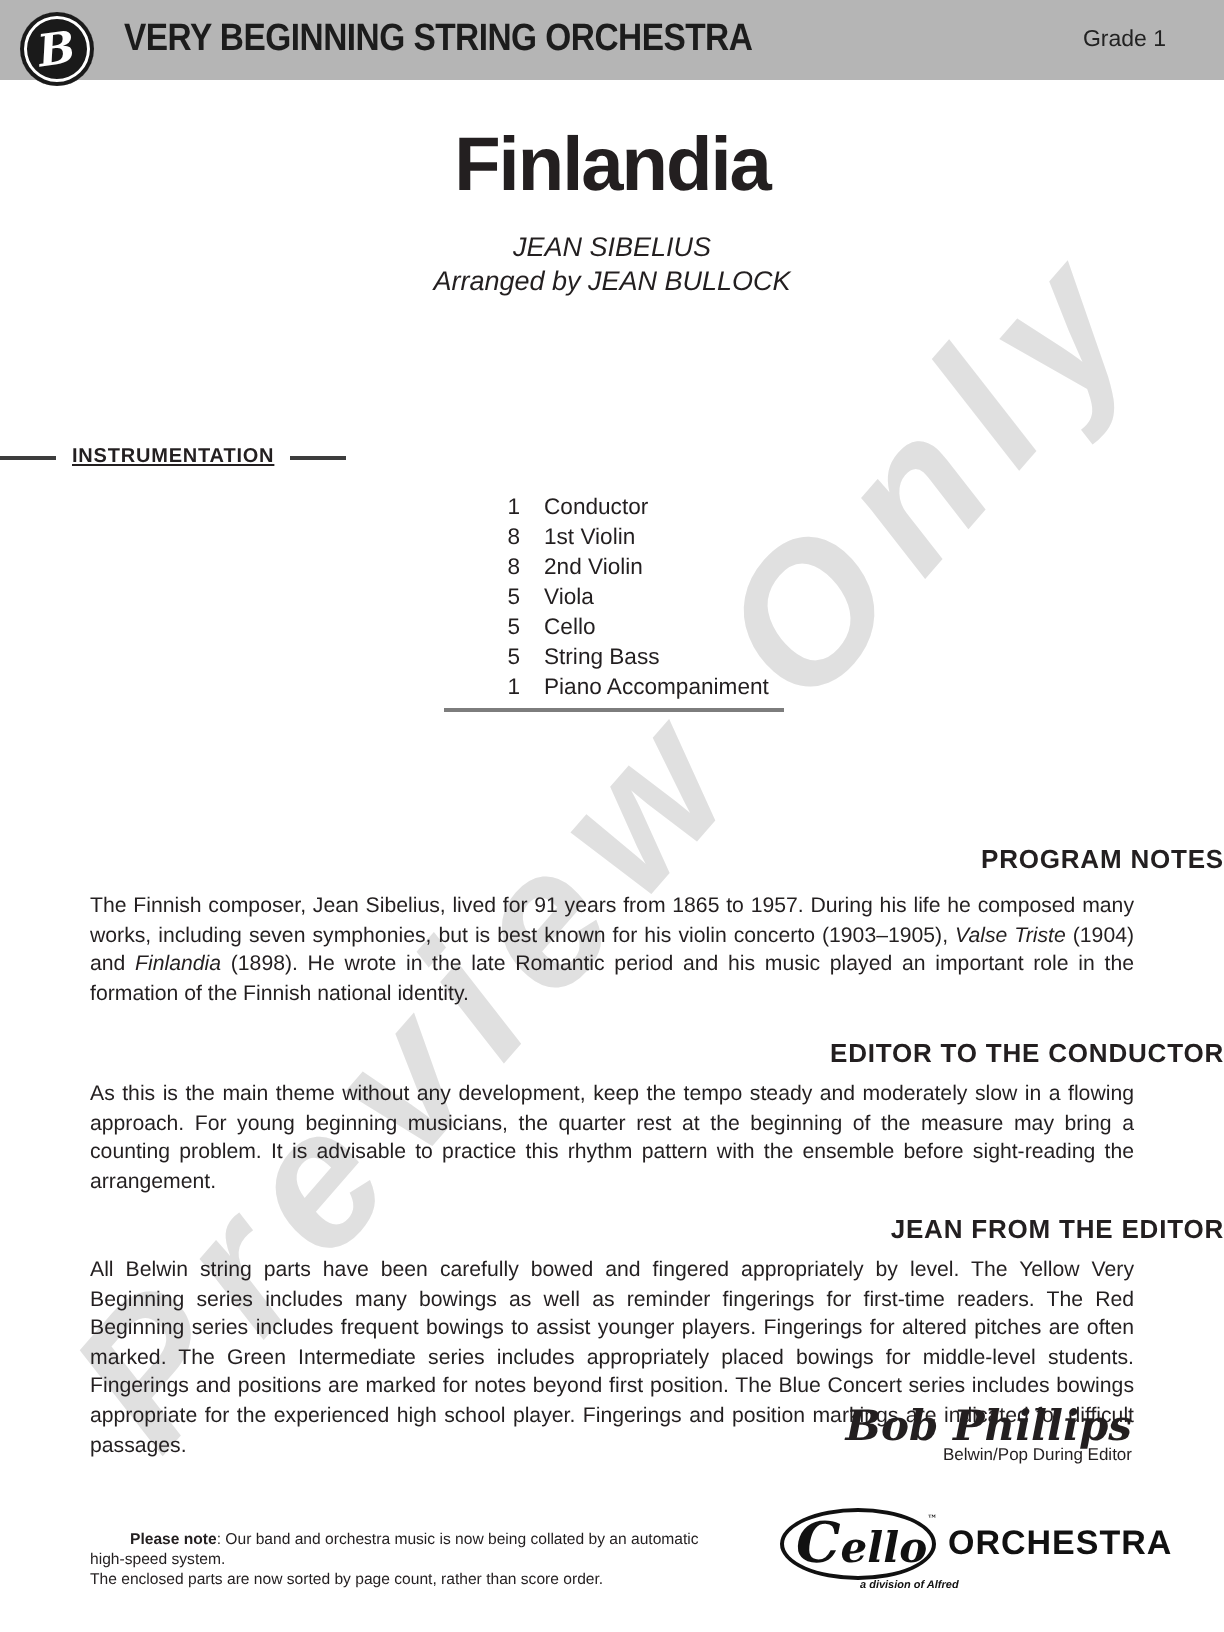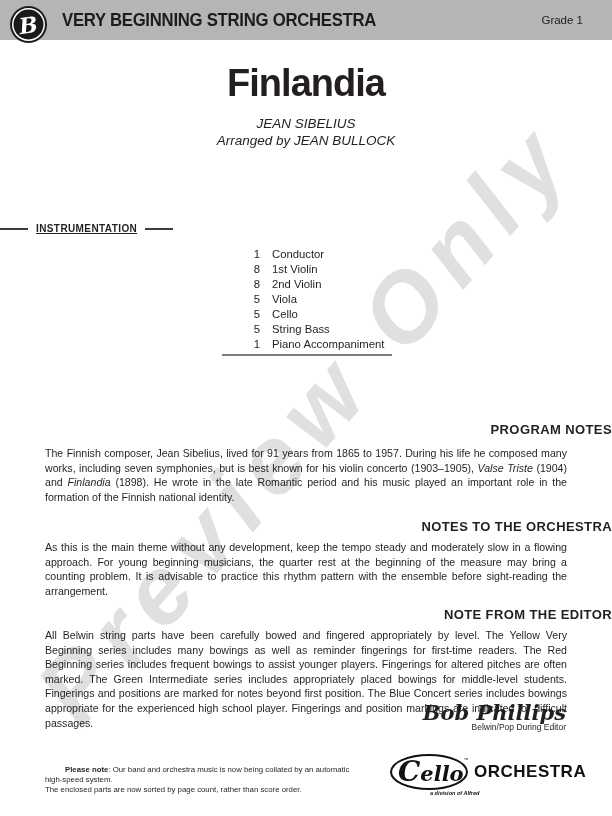--- a/index.html
+++ b/index.html
@@ -296,7 +296,7 @@
     <div class="section-heading h-program">PROGRAM NOTES</div>
     <p class="body-text b-program"><span>The Finnish composer, Jean Sibelius, lived for 91 years from 1865 to 1957. During his life he composed many works, including seven symphonies, but is best known for his violin concerto (1903–1905), </span><span style="font-style: italic;">Valse Triste</span><span> (1904) and </span><span style="font-style: italic;">Finlandia</span><span> (1898). He wrote in the late Romantic period and his music played an important role in the formation of the Finnish national identity.</span></p>
 
-    <div class="section-heading h-conductor">NOTES TO THE ORCHESTRA</div>
+    <div class="section-heading h-conductor">EDITOR TO THE CONDUCTOR</div>
     <p class="body-text b-conductor">As this is the main theme without any development, keep the tempo steady and moderately slow in a flowing approach. For young beginning musicians, the quarter rest at the beginning of the measure may bring a counting problem. It is advisable to practice this rhythm pattern with the ensemble before sight-reading the arrangement.</p>
 
     <div class="section-heading h-editor">NOTE FROM THE EDITOR</div>

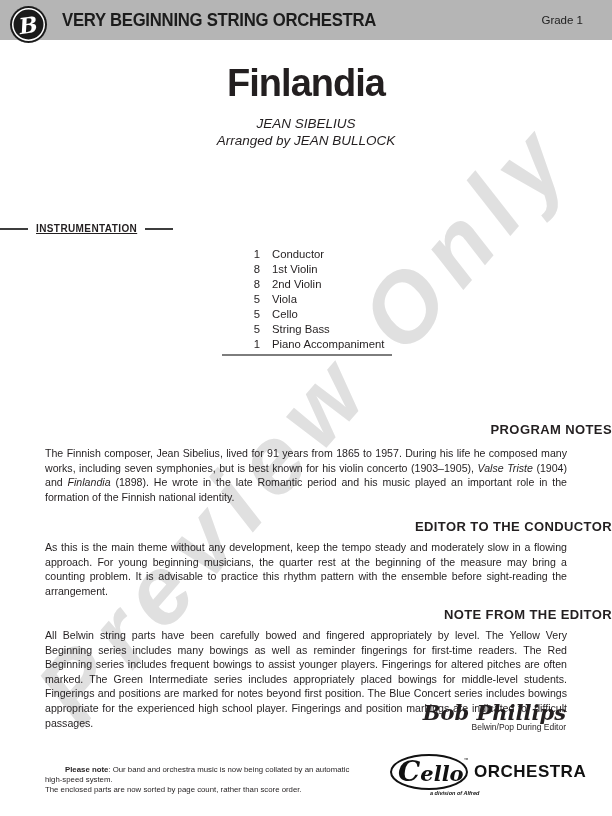--- a/index.html
+++ b/index.html
@@ -299,7 +299,7 @@
     <div class="section-heading h-conductor">EDITOR TO THE CONDUCTOR</div>
     <p class="body-text b-conductor">As this is the main theme without any development, keep the tempo steady and moderately slow in a flowing approach. For young beginning musicians, the quarter rest at the beginning of the measure may bring a counting problem. It is advisable to practice this rhythm pattern with the ensemble before sight-reading the arrangement.</p>
 
-    <div class="section-heading h-editor">NOTE FROM THE EDITOR</div>
+    <div class="section-heading h-editor">JEAN FROM THE EDITOR</div>
     <p class="body-text b-editor">All Belwin string parts have been carefully bowed and fingered appropriately by level. The Yellow Very Beginning series includes many bowings as well as reminder fingerings for first-time readers. The Red Beginning series includes frequent bowings to assist younger players. Fingerings for altered pitches are often marked. The Green Intermediate series includes appropriately placed bowings for middle-level students. Fingerings and positions are marked for notes beyond first position. The Blue Concert series includes bowings appropriate for the experienced high school player. Fingerings and position markings are indicated for difficult passages.</p>
 
     <div class="signature-block">

